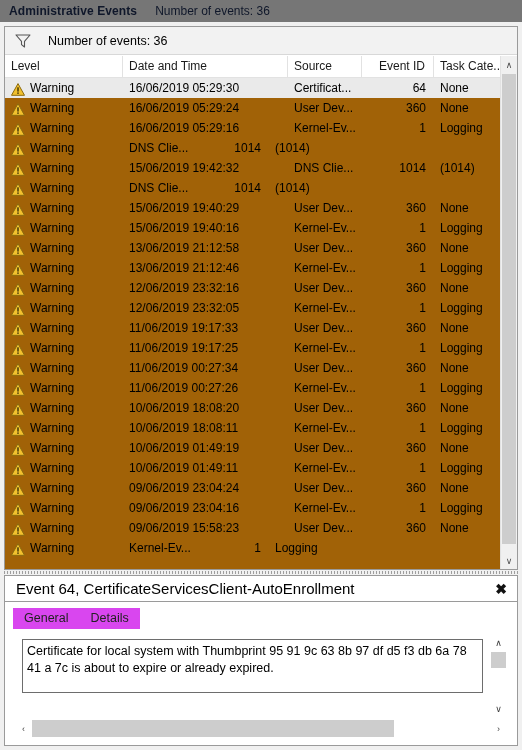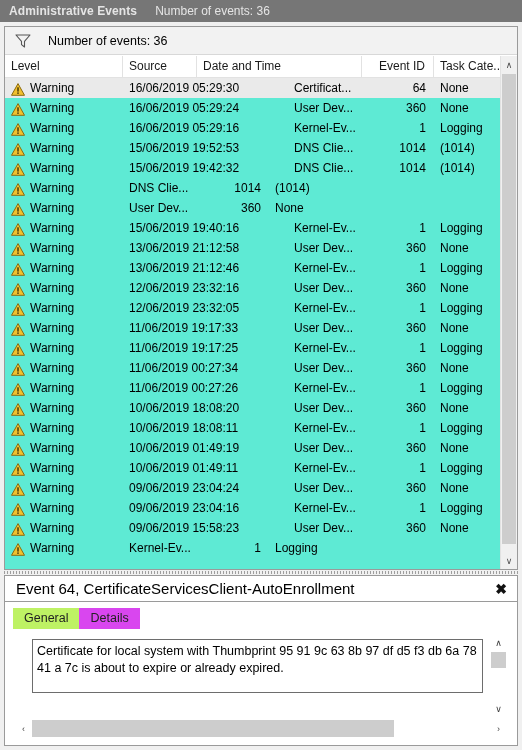--- a/index.html
+++ b/index.html
@@ -21,7 +21,7 @@
   #title-bar {
     height: 22px;
     background: #767676;
-    color: #e5e5e5;
+    color: #0f172a;
     display: flex;
     align-items: center;
     padding-left: 9px;

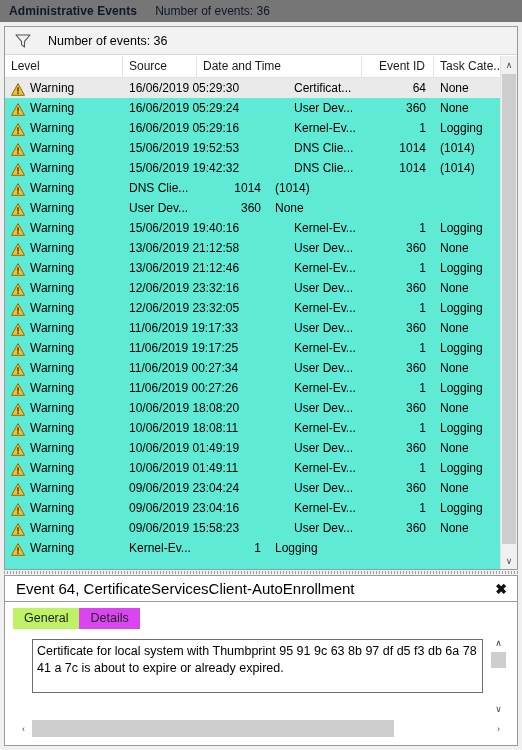--- a/index.html
+++ b/index.html
@@ -328,8 +328,8 @@
 
     <div class="hdr">
       <div class="cell c-level">Level</div>
+      <div class="cell c-date">Date and Time</div>
       <div class="cell c-src">Source</div>
-      <div class="cell c-date">Date and Time</div>
       <div class="cell c-eid">Event ID</div>
       <div class="cell c-task">Task Cate...</div>
     </div>

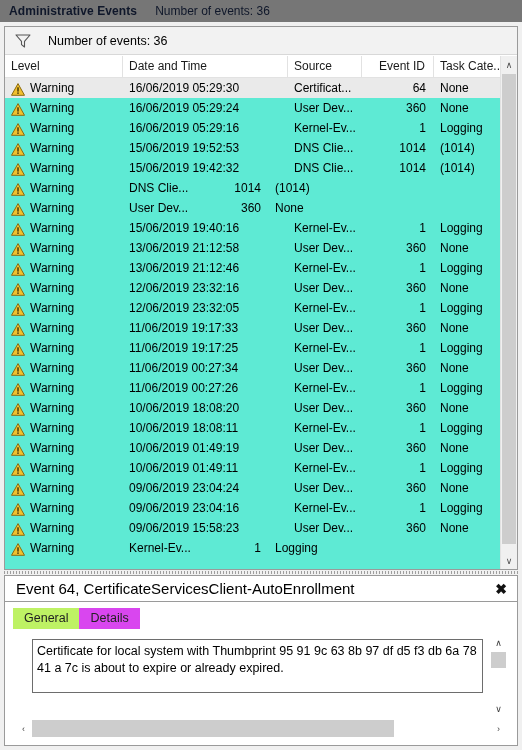--- a/index.html
+++ b/index.html
@@ -100,7 +100,7 @@
     flex: 1 1 auto;
     overflow: hidden;
     position: relative;
-    background: #5eead4;
+    background: #a16207;
   }
   .row {
     display: flex;

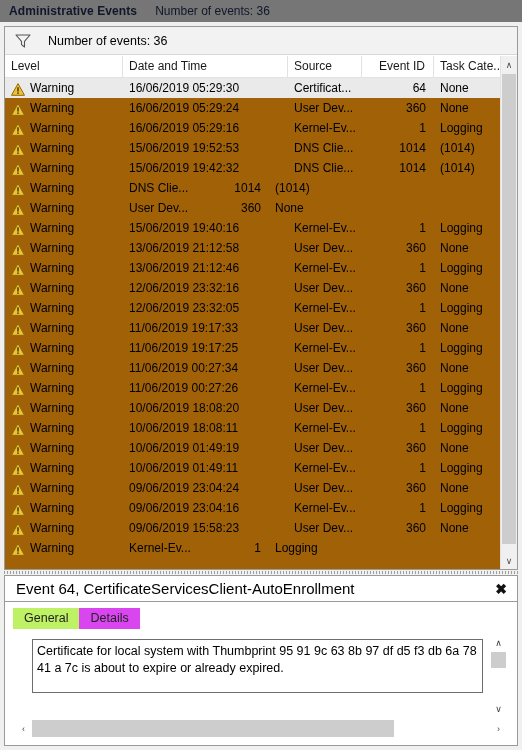--- a/index.html
+++ b/index.html
@@ -386,7 +386,6 @@
               </svg></span>
             <span>Warning</span>
           </div>
-          <div class="cell c-date">15/06/2019 19:52:53</div>
           <div class="cell c-src">DNS Clie...</div>
           <div class="cell c-eid">1014</div>
           <div class="cell c-task">(1014)</div>

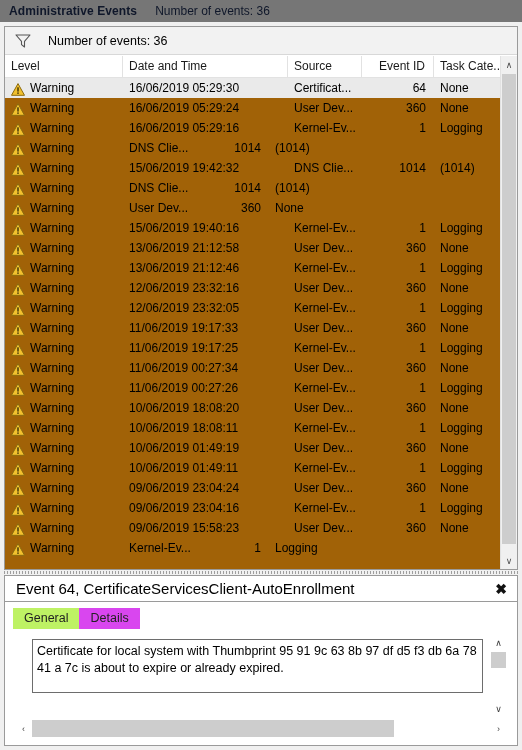--- a/index.html
+++ b/index.html
@@ -426,6 +426,7 @@
               </svg></span>
             <span>Warning</span>
           </div>
+          <div class="cell c-date">15/06/2019 19:40:29</div>
           <div class="cell c-src">User Dev...</div>
           <div class="cell c-eid">360</div>
           <div class="cell c-task">None</div>

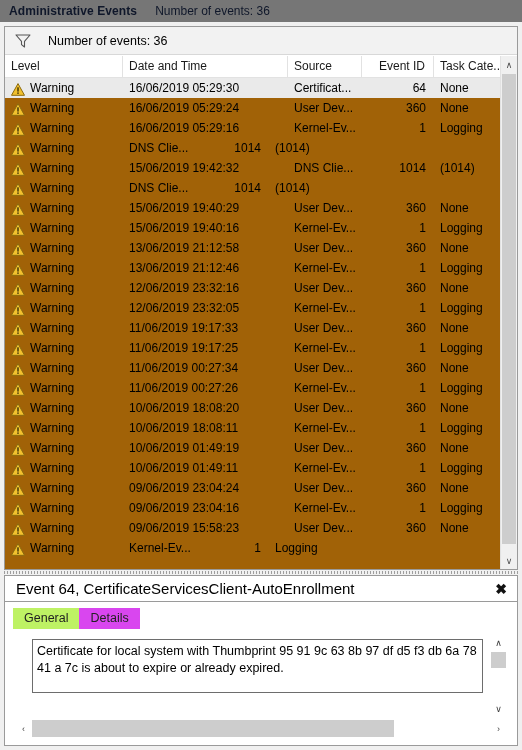--- a/index.html
+++ b/index.html
@@ -230,7 +230,7 @@
     color: #222;
   }
   .tab.active {
-    background: #bef264;
+    background: #d946ef;
     font-weight: normal;
   }
   .tabpanel {

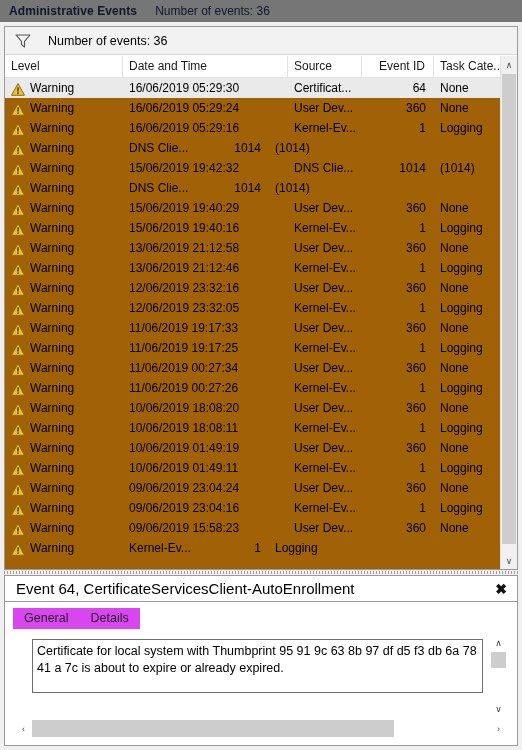--- a/index.html
+++ b/index.html
@@ -252,7 +252,6 @@
     overflow: hidden;
     background: #fff;
     color: #000;
-    margin-left: 10px;
   }
   .ghostline {
     position: absolute;

